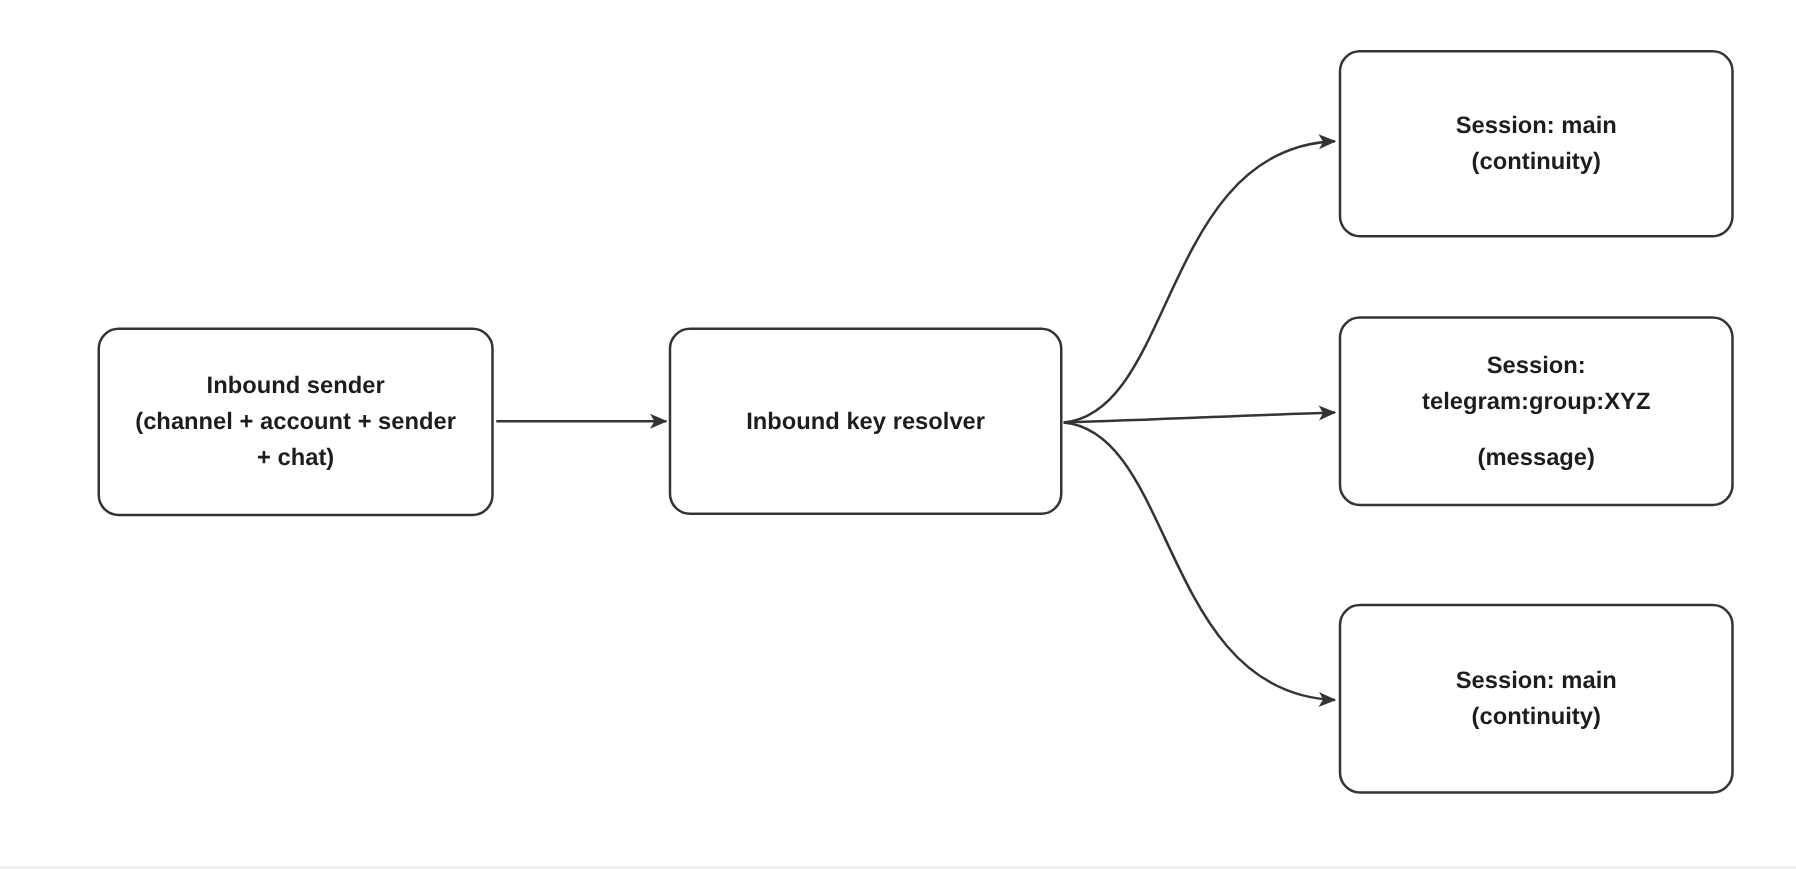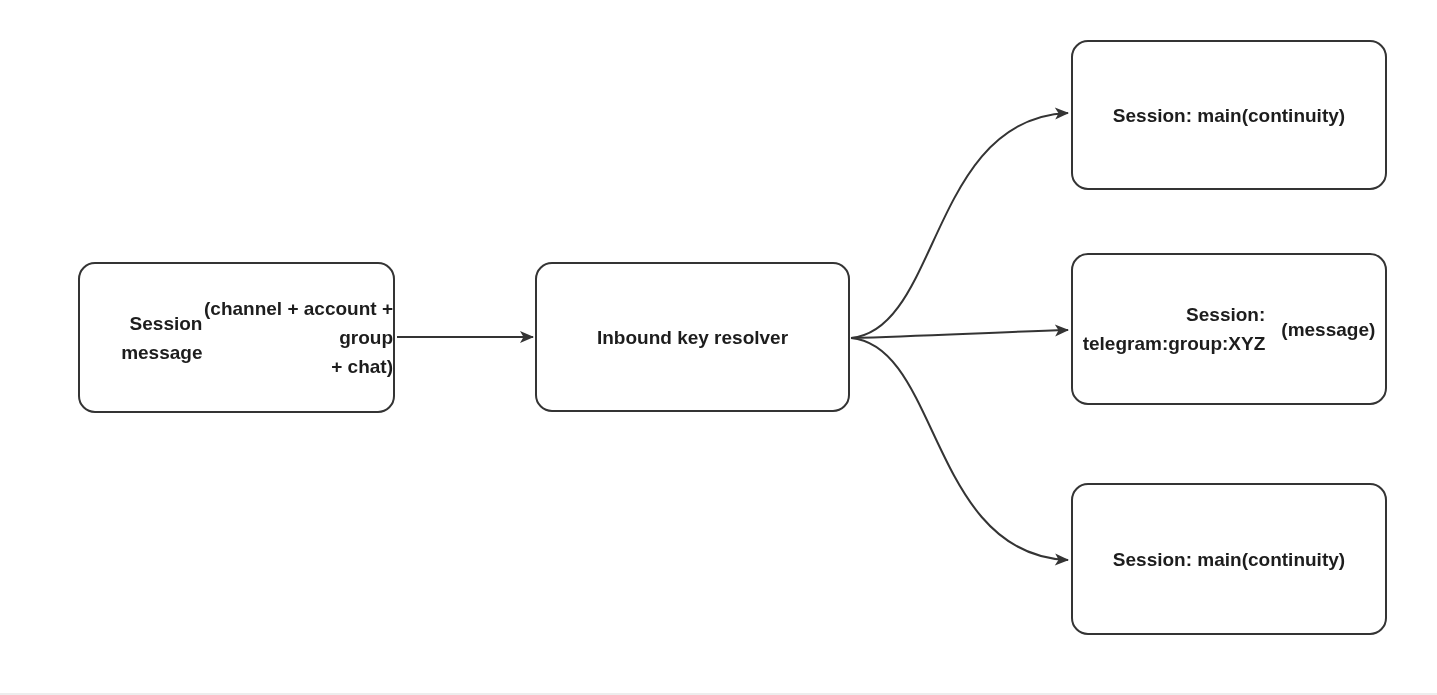--- a/index.html
+++ b/index.html
@@ -50,10 +50,10 @@
     border: 2px solid var(--node-border, #343434);
     border-radius: 17px;
     display: flex;
-    flex-direction: row;
+    flex-direction: column;
     align-items: center;
     justify-content: center;
-    text-align: right;
+    text-align: center;
     color: var(--text, #1d1d1d);
     font-size: 19px;
     line-height: 29px;

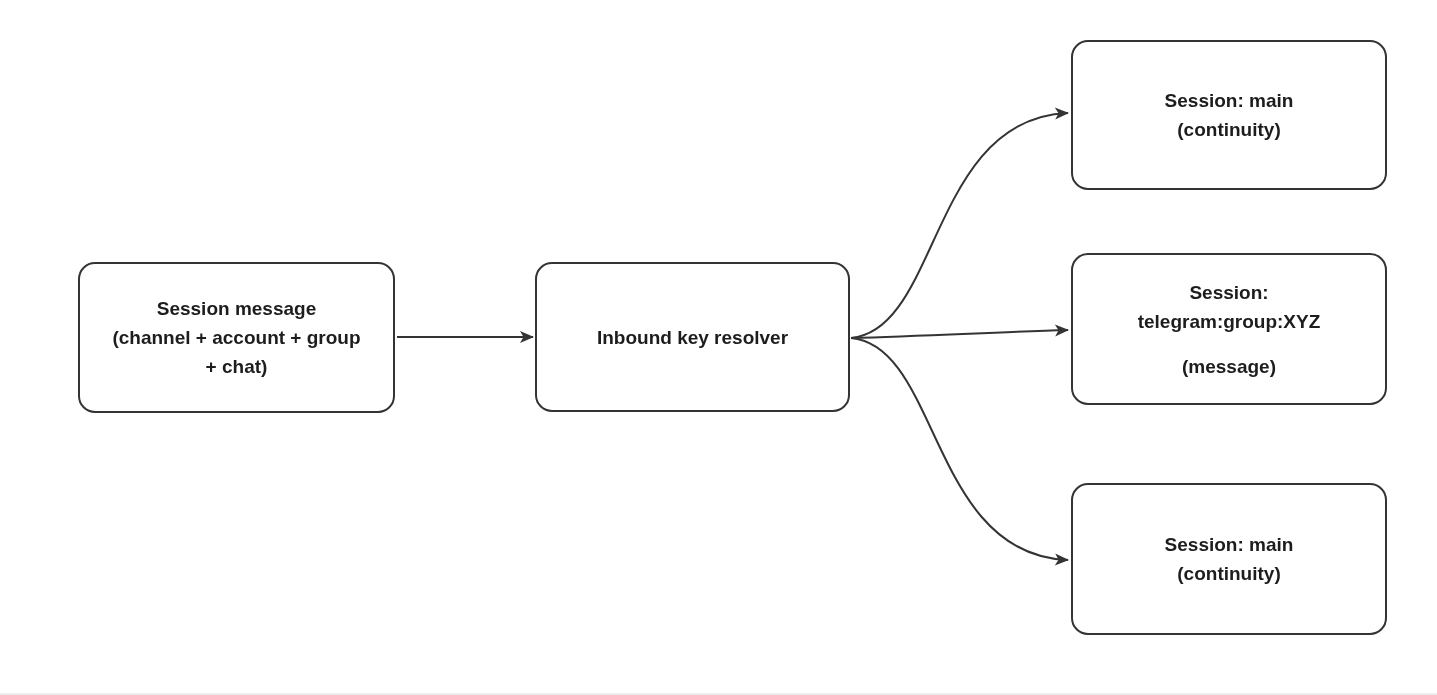--- a/index.html
+++ b/index.html
@@ -99,7 +99,7 @@
   </svg>
 
   <div class="node node-inbound">
-    <div class="node-title">Session message</div>
+    <div class="node-title">Inbound sender</div>
     <div class="node-sub">(channel + account + group
 + chat)</div>
   </div>

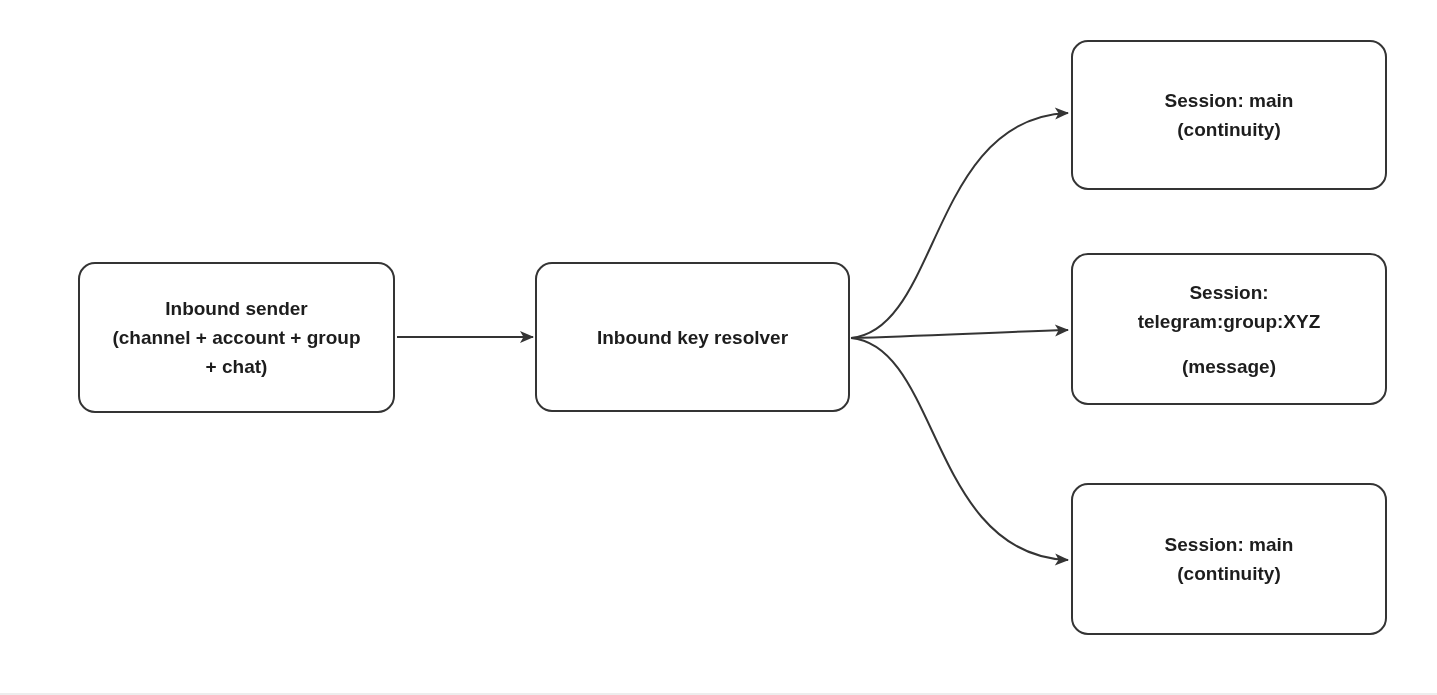--- a/index.html
+++ b/index.html
@@ -100,7 +100,7 @@
 
   <div class="node node-inbound">
     <div class="node-title">Inbound sender</div>
-    <div class="node-sub">(channel + account + group
+    <div class="node-sub">(channel + account + sender
 + chat)</div>
   </div>
 

